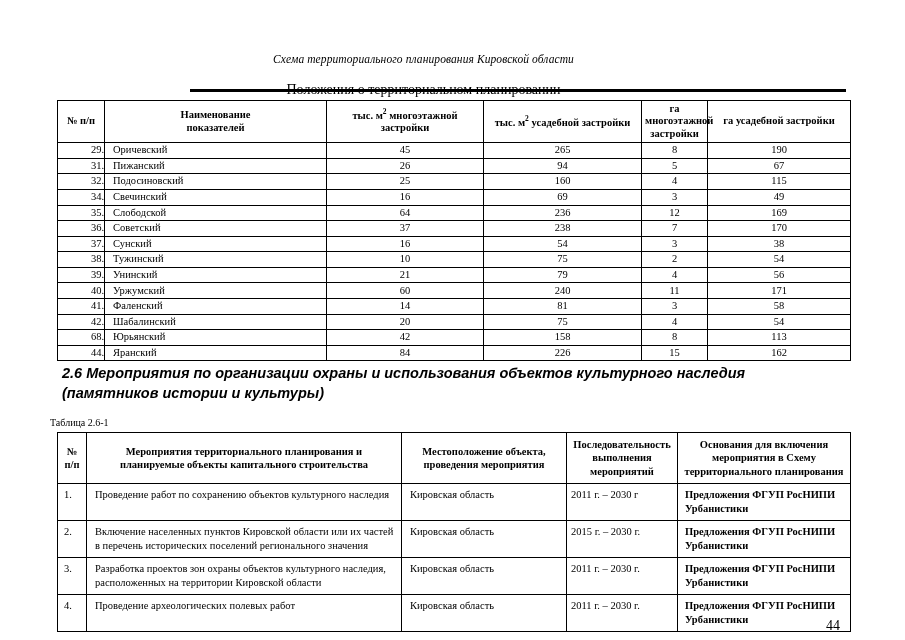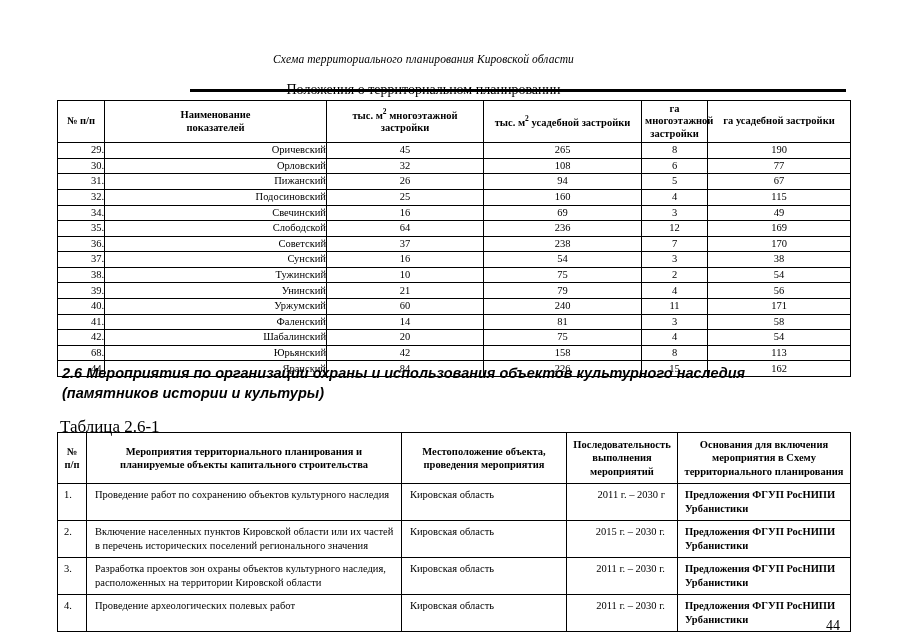--- a/index.html
+++ b/index.html
@@ -86,8 +86,8 @@
     padding-left: 5px;
   }
   #table-indicators td.c-name {
-    text-align: right;
-    padding-left: 0;
+    text-align: left;
+    padding-left: 8px;
   }
   #table-indicators td.c-val {
     text-align: center;

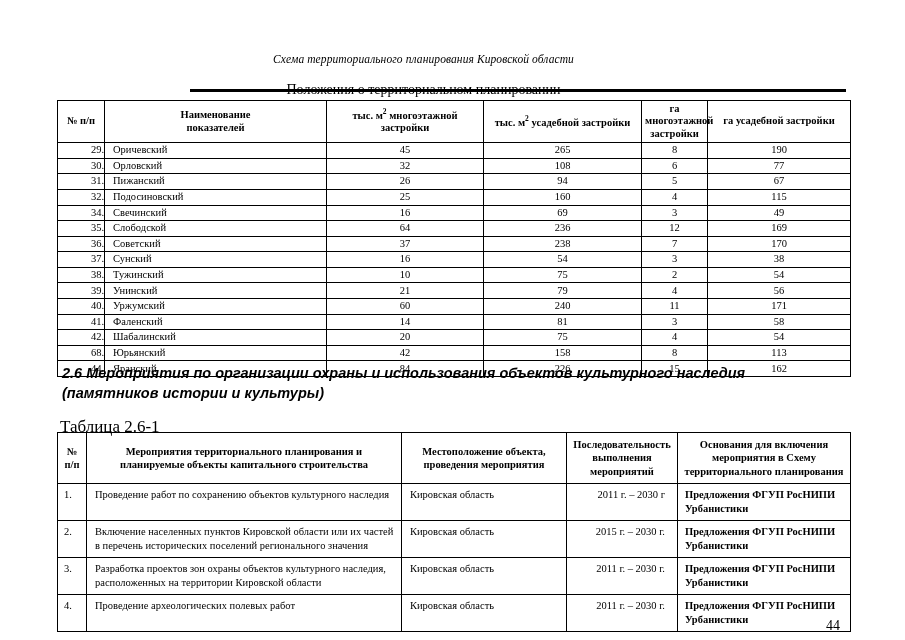--- a/index.html
+++ b/index.html
@@ -209,14 +209,6 @@
           <td class="c-val">190</td>
         </tr>
         <tr>
-          <td class="c-num">30.</td>
-          <td class="c-name">Орловский</td>
-          <td class="c-val">32</td>
-          <td class="c-val">108</td>
-          <td class="c-val">6</td>
-          <td class="c-val">77</td>
-        </tr>
-        <tr>
           <td class="c-num">31.</td>
           <td class="c-name">Пижанский</td>
           <td class="c-val">26</td>

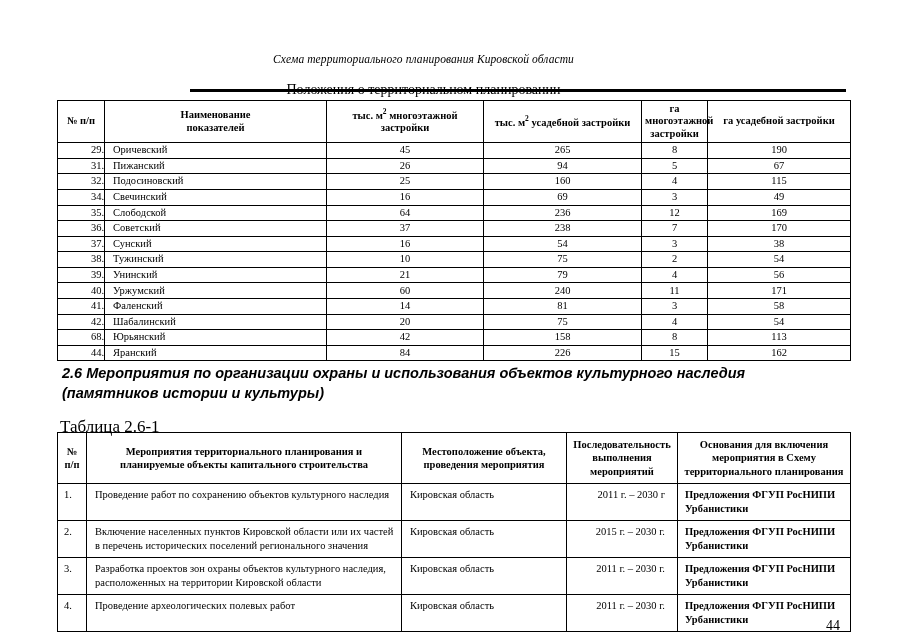--- a/index.html
+++ b/index.html
@@ -109,9 +109,9 @@
 
   .table-caption {
     position: absolute;
-    left: 60px;
+    left: 50px;
     top: 417px;
-    font-size: 17px;
+    font-size: 10px;
   }
 
   

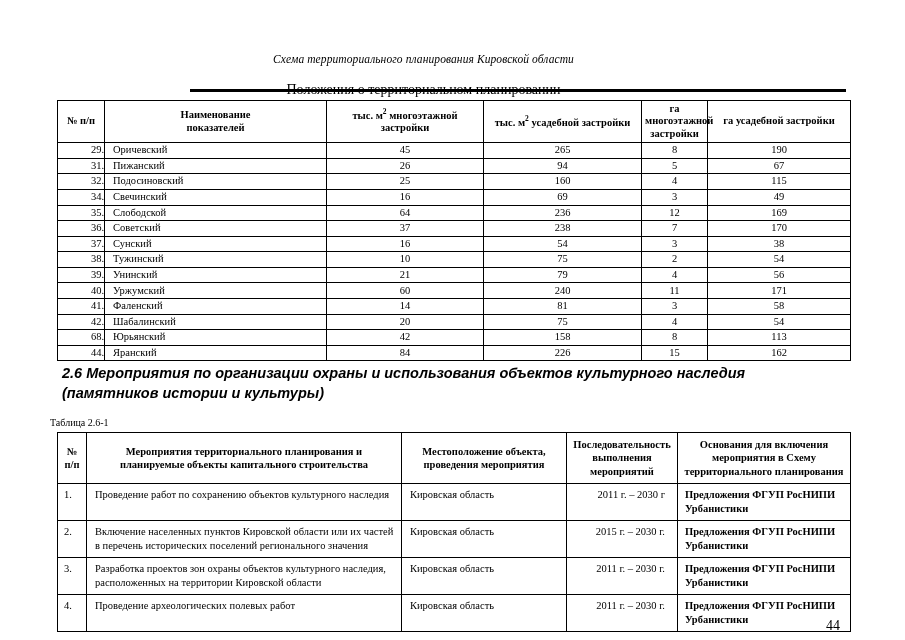--- a/index.html
+++ b/index.html
@@ -144,7 +144,7 @@
     vertical-align: top;
   }
   #table-measures td.m-period {
-    text-align: right;
+    text-align: left;
     padding-left: 4px;
     padding-right: 12px;
   }

